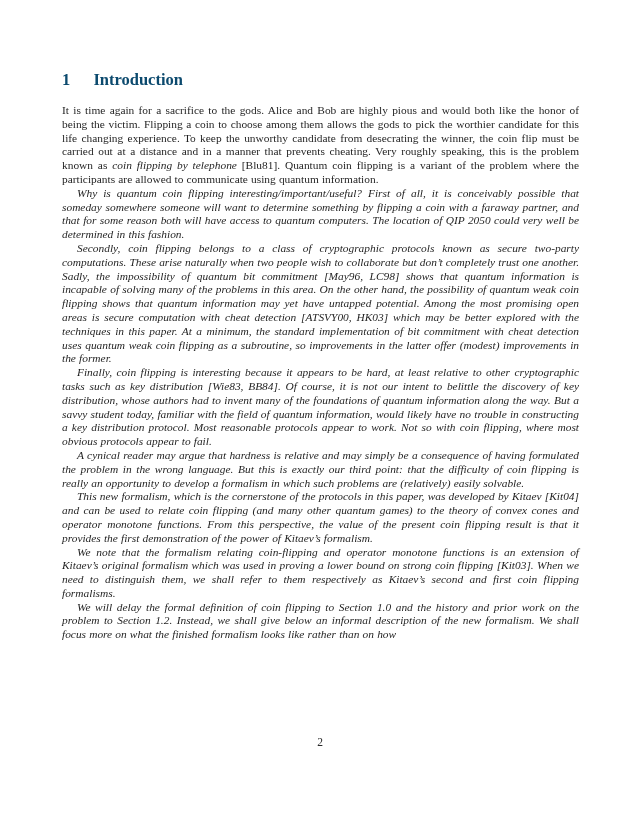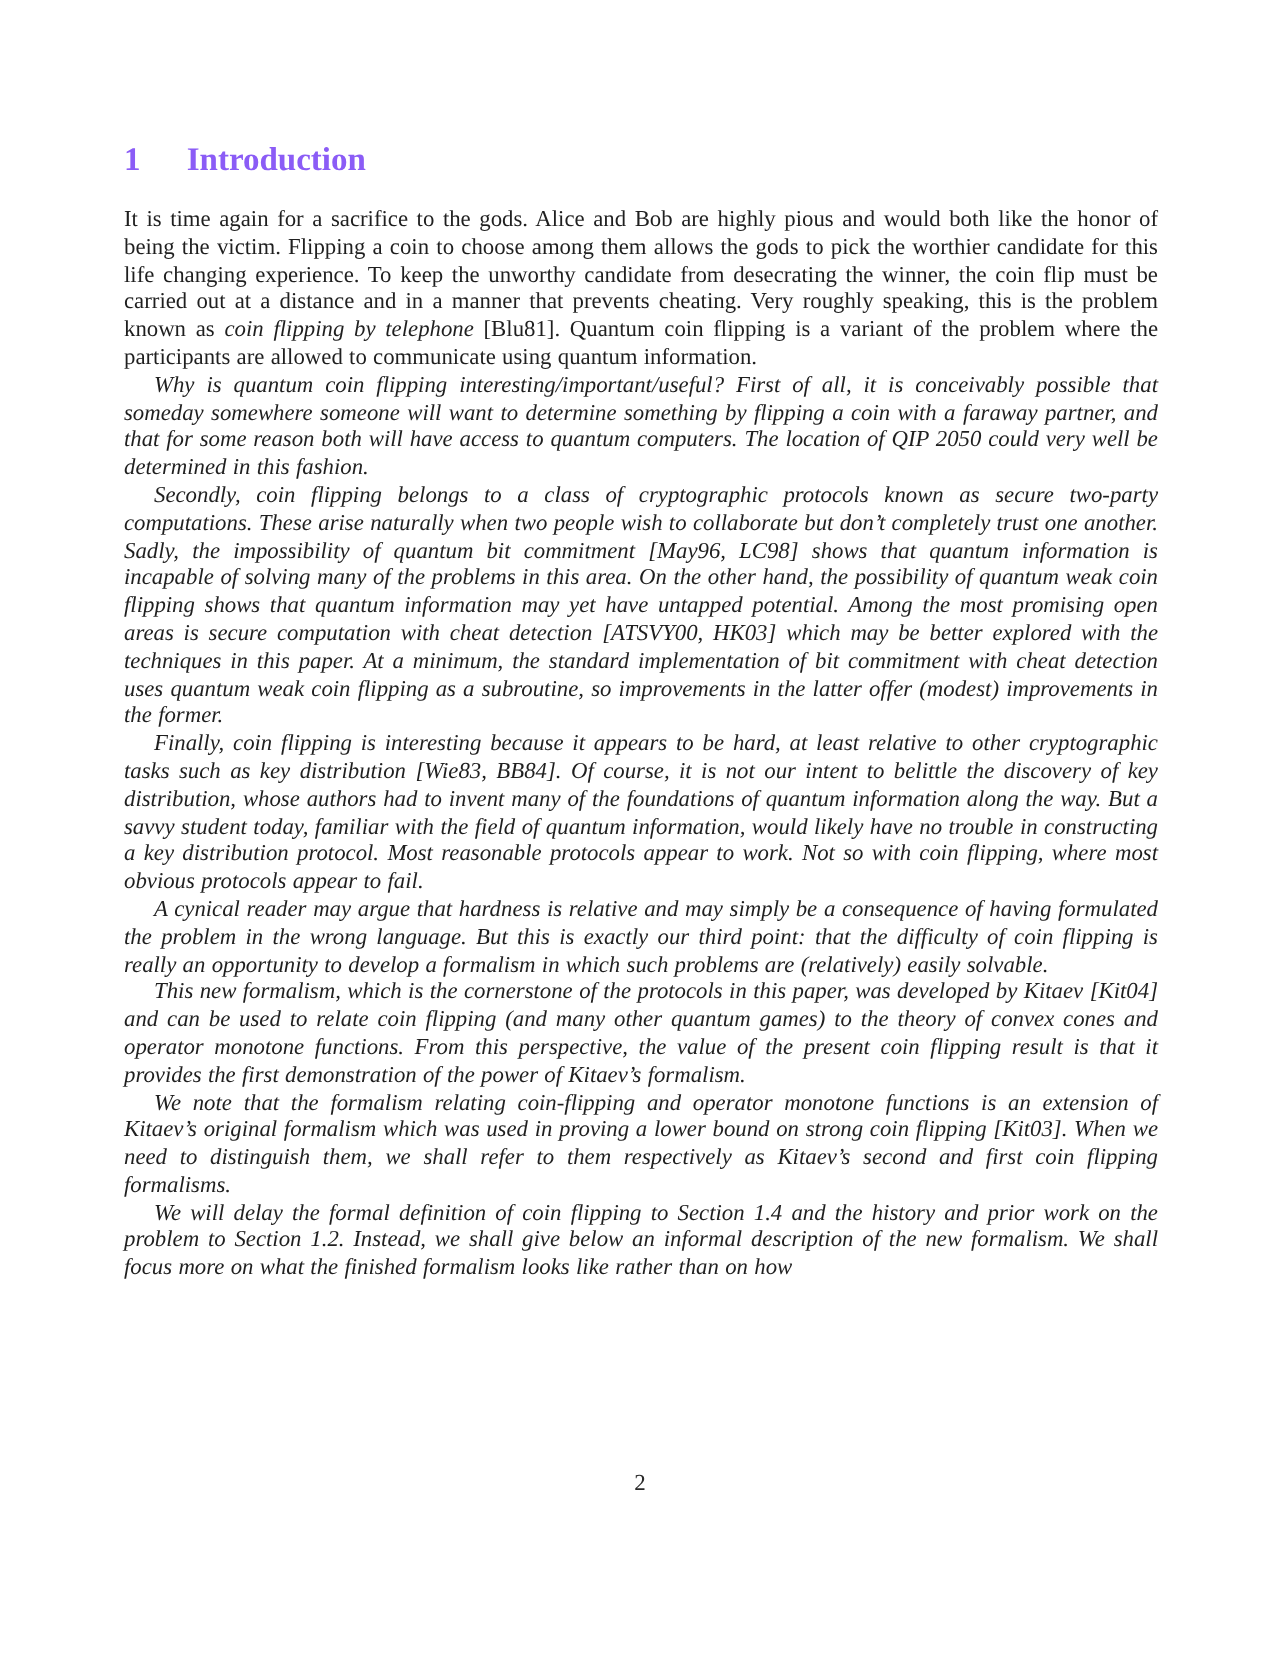--- a/index.html
+++ b/index.html
@@ -26,7 +26,7 @@
     font-size: 16.5px;
     font-weight: bold;
     margin: 0 0 14px 0;
-    color: #8b5cf6;
+    color: #0c4a6e;
   }
   .sec-num {
     margin-right: 19px;

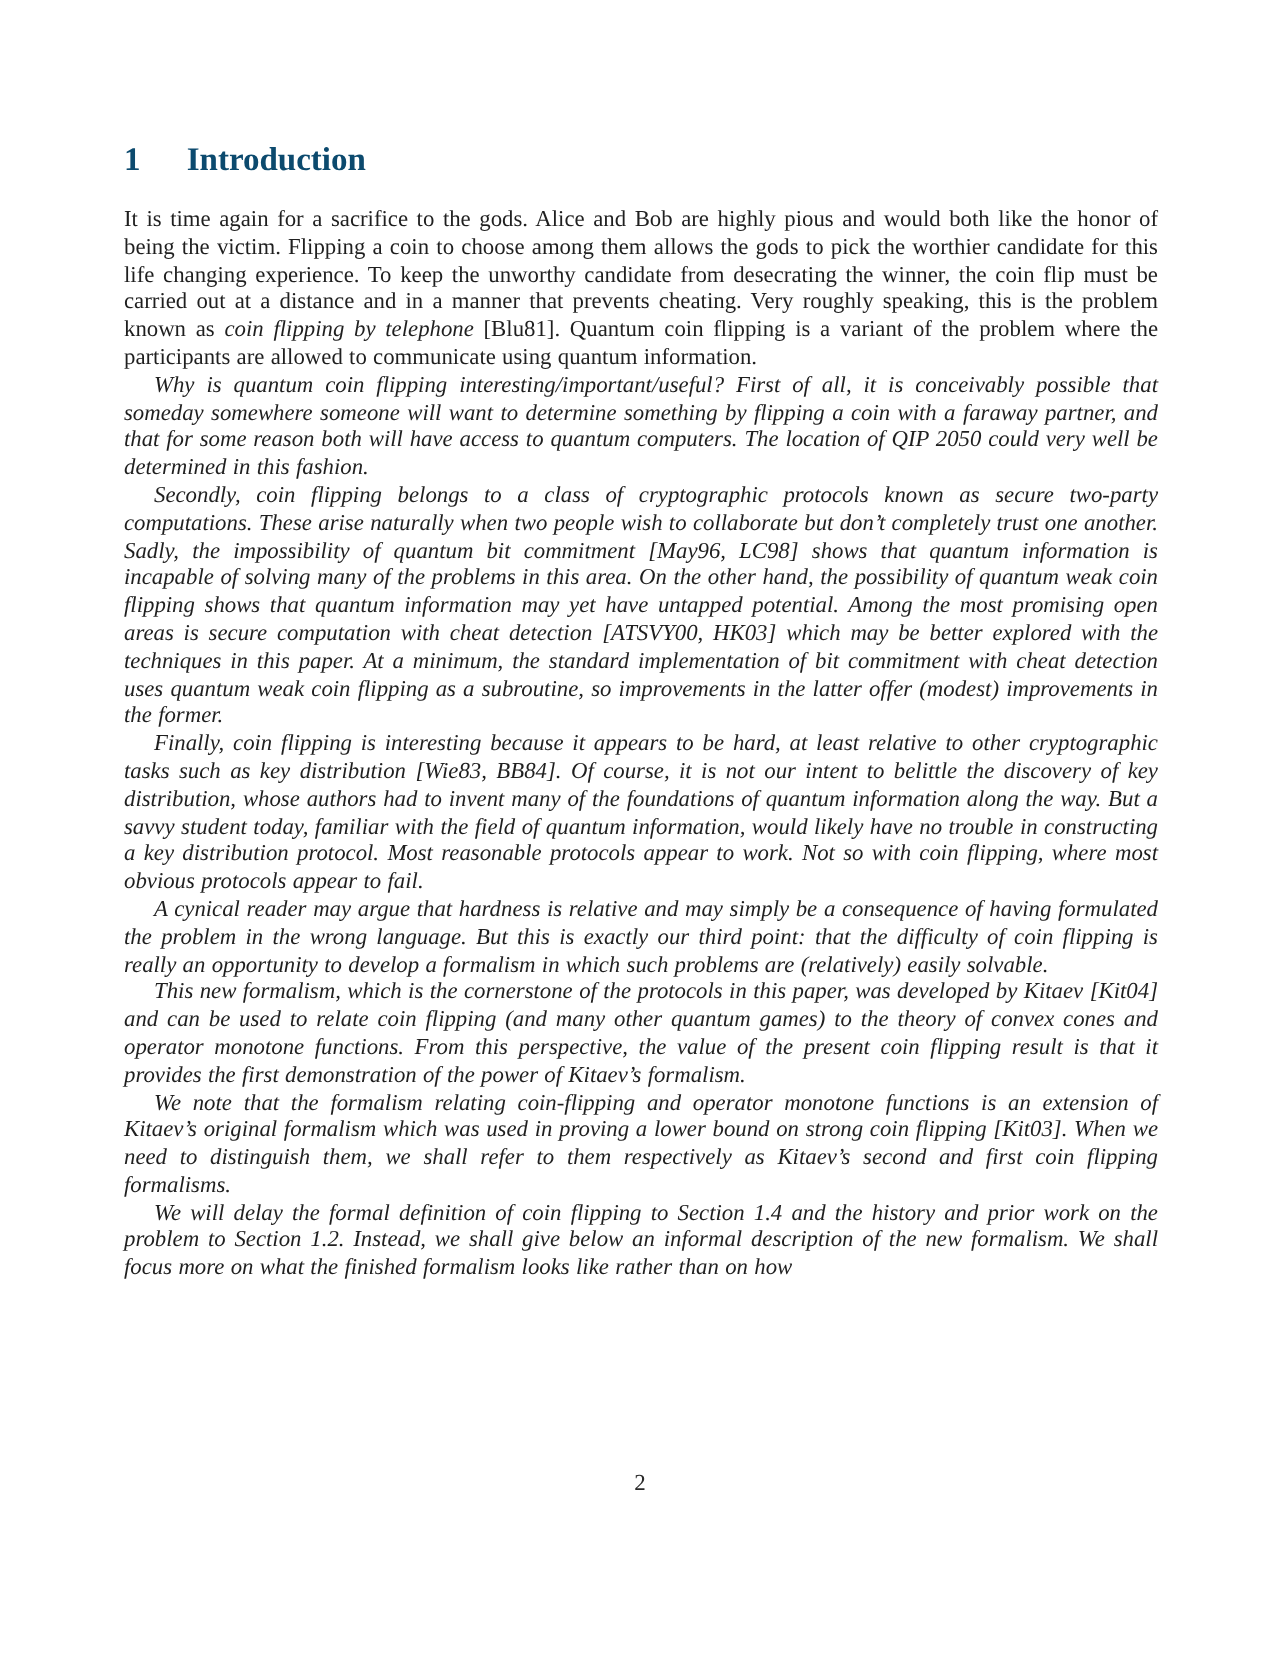--- a/index.html
+++ b/index.html
@@ -71,7 +71,7 @@
         <p class="indent"><span>A cynical reader may argue that hardness is relative and may simply be a consequence of having formulated the problem in the wrong language. But this is exactly our third point: that the difficulty of coin flipping is really an opportunity to develop a formalism in which such problems are (relatively) easily solvable.</span></p>
         <p class="indent"><span>This new formalism, which is the cornerstone of the protocols in this paper, was developed by Kitaev [Kit04] and can be used to relate coin flipping (and many other quantum games) to the theory of convex cones and operator monotone functions. From this perspective, the value of the present coin flipping result is that it provides the first demonstration of the power of Kitaev’s formalism.</span></p>
         <p class="indent"><span>We note that the formalism relating coin-flipping and operator monotone functions is an extension of Kitaev’s original formalism which was used in proving a lower bound on strong coin flipping [Kit03]. When we need to distinguish them, we shall refer to them respectively as Kitaev’s second and first coin flipping formalisms.</span></p>
-        <p class="indent"><span>We will delay the formal definition of coin flipping to Section 1.4 and the history and prior work on the problem to Section 1.2. Instead, we shall give below an informal description of the new formalism. We shall focus more on what the finished formalism looks like rather than on how</span></p>
+        <p class="indent"><span>We will delay the formal definition of coin flipping to Section 1.0 and the history and prior work on the problem to Section 1.2. Instead, we shall give below an informal description of the new formalism. We shall focus more on what the finished formalism looks like rather than on how</span></p>
       </div>
   </div>
   <div class="page-number">2</div>

